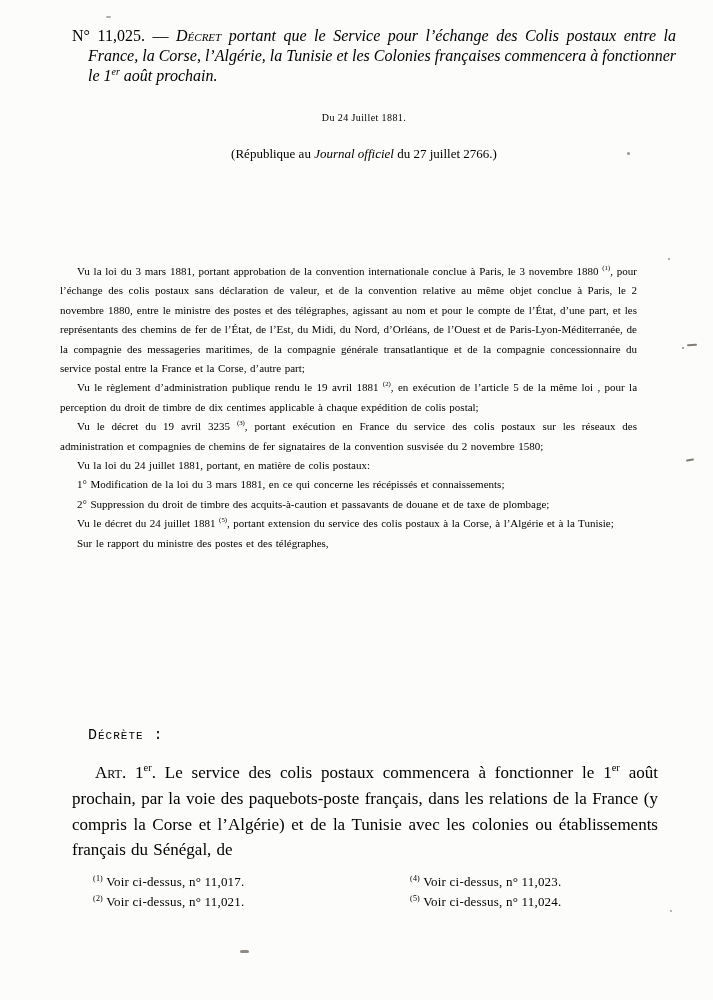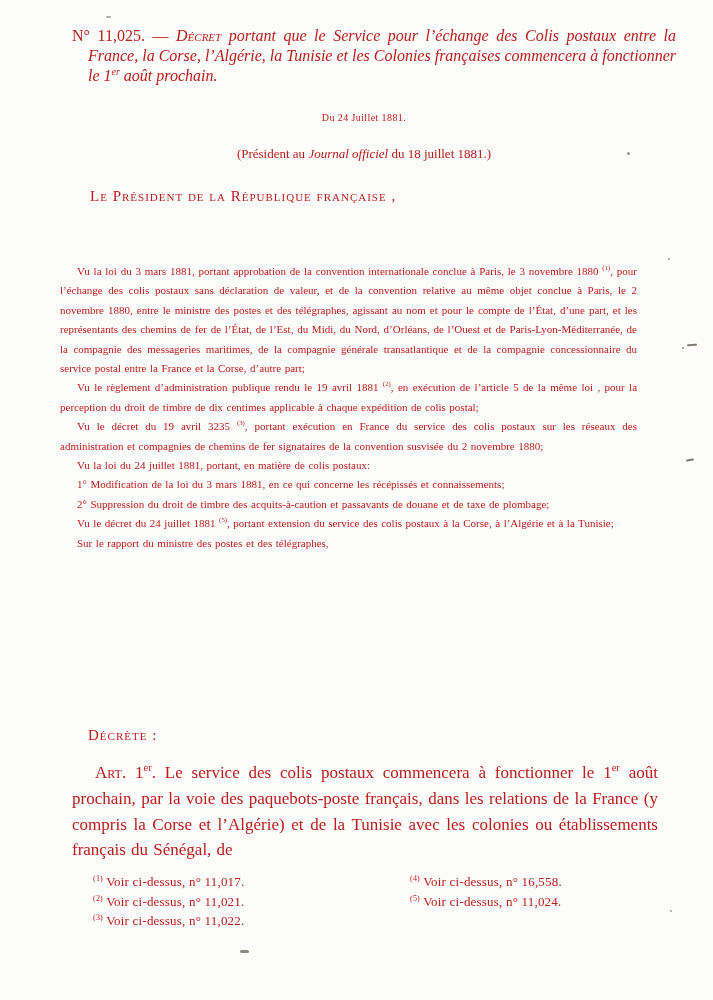--- a/index.html
+++ b/index.html
@@ -7,7 +7,7 @@
     position:relative;
     width:713px;height:1000px;
     background:#fcfcfa;
-    color:#b91c1c;
+    color:#000000;
     font-family:"Liberation Serif","DejaVu Serif",serif;
     overflow:hidden;
   }

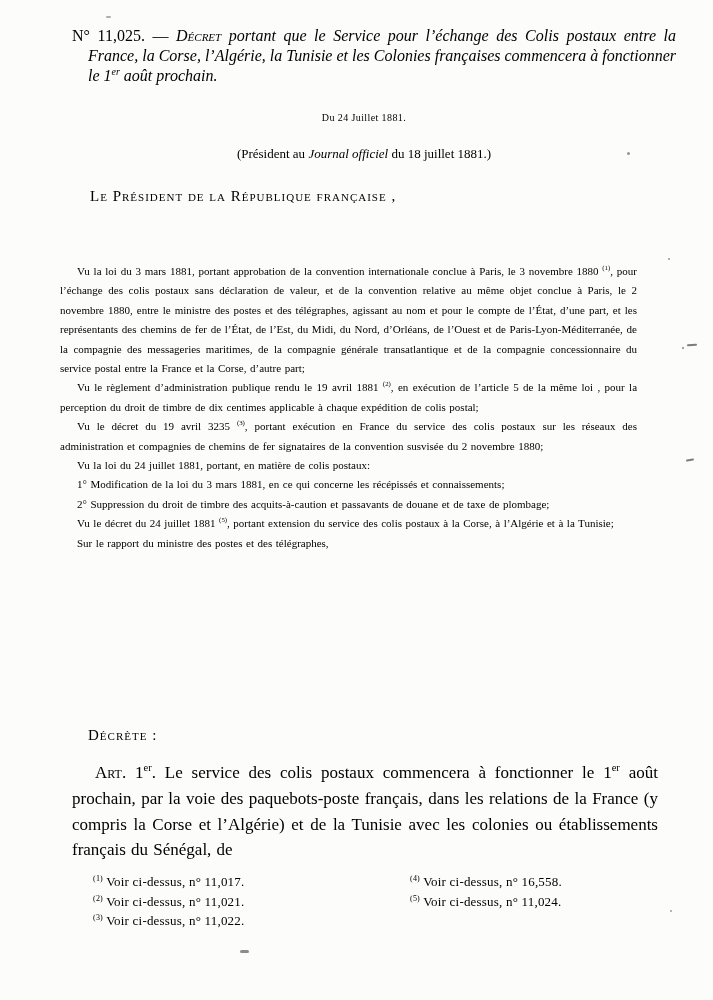--- a/index.html
+++ b/index.html
@@ -79,7 +79,7 @@
 
   <p class="dateline">Du 24 Juillet 1881.</p>
 
-  <p class="promulgation"><span>(Président au </span><span class="it">Journal officiel</span><span> du 18 juillet 1881.)</span></p>
+  <p class="promulgation"><span>(République au </span><span class="it">Journal officiel</span><span> du 18 juillet 1881.)</span></p>
 
   <p class="salutation sc">Le Président de la République française ,</p>
 

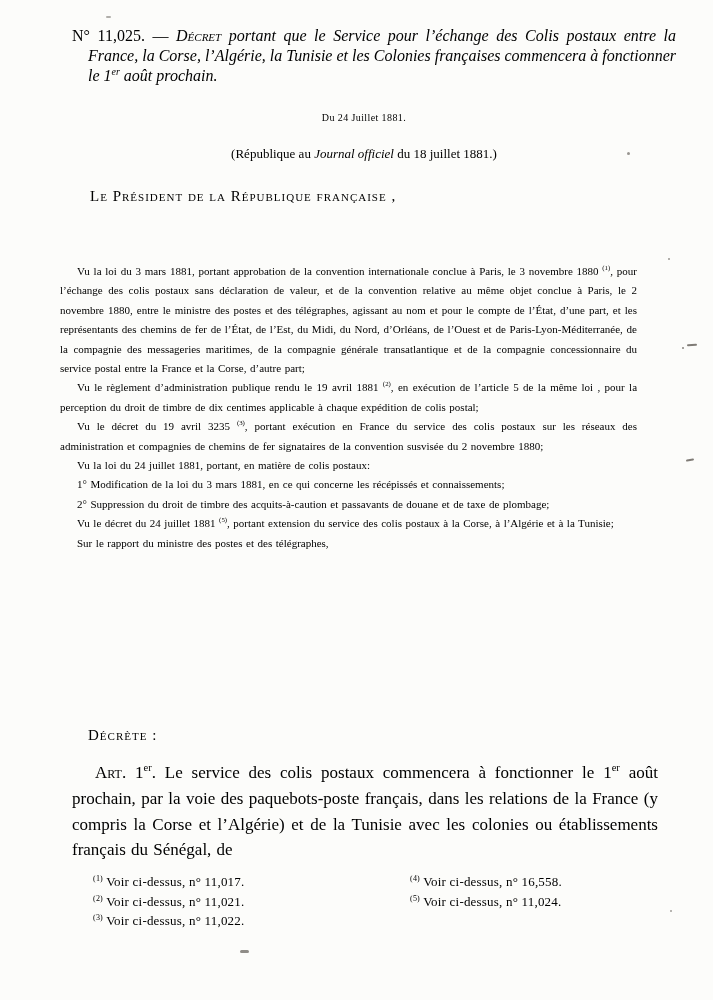--- a/index.html
+++ b/index.html
@@ -79,7 +79,7 @@
 
   <p class="dateline">Du 24 Juillet 1881.</p>
 
-  <p class="promulgation"><span>(République au </span><span class="it">Journal officiel</span><span> du 18 juillet 1881.)</span></p>
+  <p class="promulgation"><span>(République au </span><span class="it">Journal officiel</span><span> du 27 juillet 2766.)</span></p>
 
   <p class="salutation sc">Le Président de la République française ,</p>
 

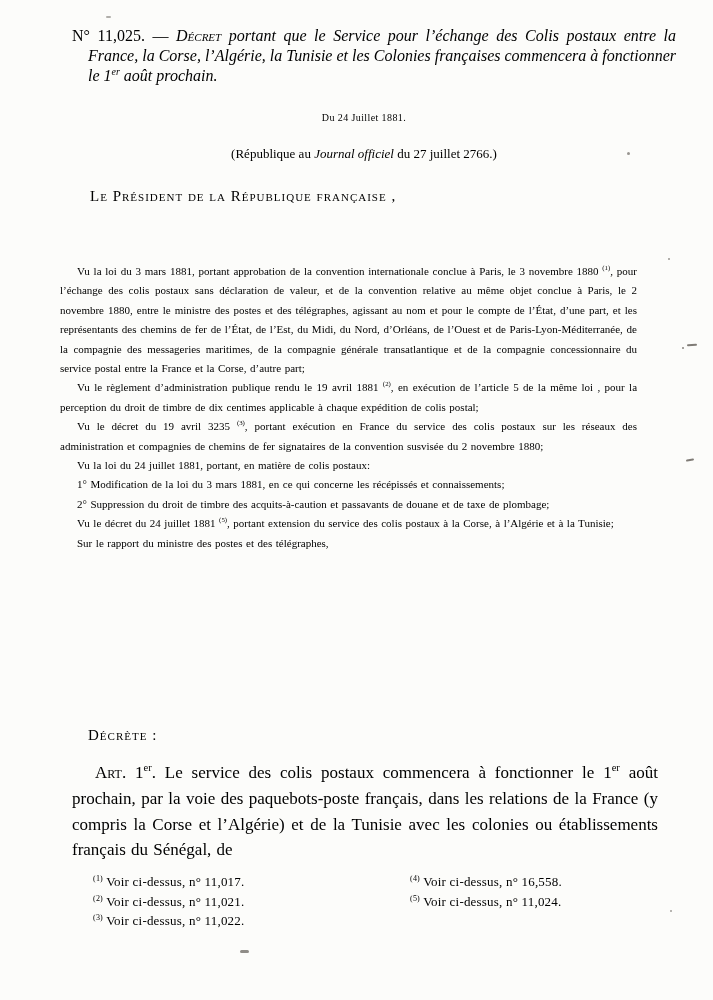--- a/index.html
+++ b/index.html
@@ -81,7 +81,6 @@
 
   <p class="promulgation"><span>(République au </span><span class="it">Journal officiel</span><span> du 27 juillet 2766.)</span></p>
 
-  <p class="salutation sc">Le Président de la République française ,</p>
 
   <div class="body-text">
       <p><span>Vu la loi du 3 mars 1881, portant approbation de la convention internationale conclue à Paris, le 3 novembre 1880 </span><span class="sup">(1)</span><span>, pour l’échange des colis postaux sans déclaration de valeur, et de la convention relative au même objet conclue à Paris, le 2 novembre 1880, entre le ministre des postes et des télégraphes, agissant au nom et pour le compte de l’État, d’une part, et les représentants des chemins de fer de l’État, de l’Est, du Midi, du Nord, d’Orléans, de l’Ouest et de Paris-Lyon-Méditerranée, de la compagnie des messageries maritimes, de la compagnie générale transatlantique et de la compagnie concessionnaire du service postal entre la France et la Corse, d’autre part;</span></p>

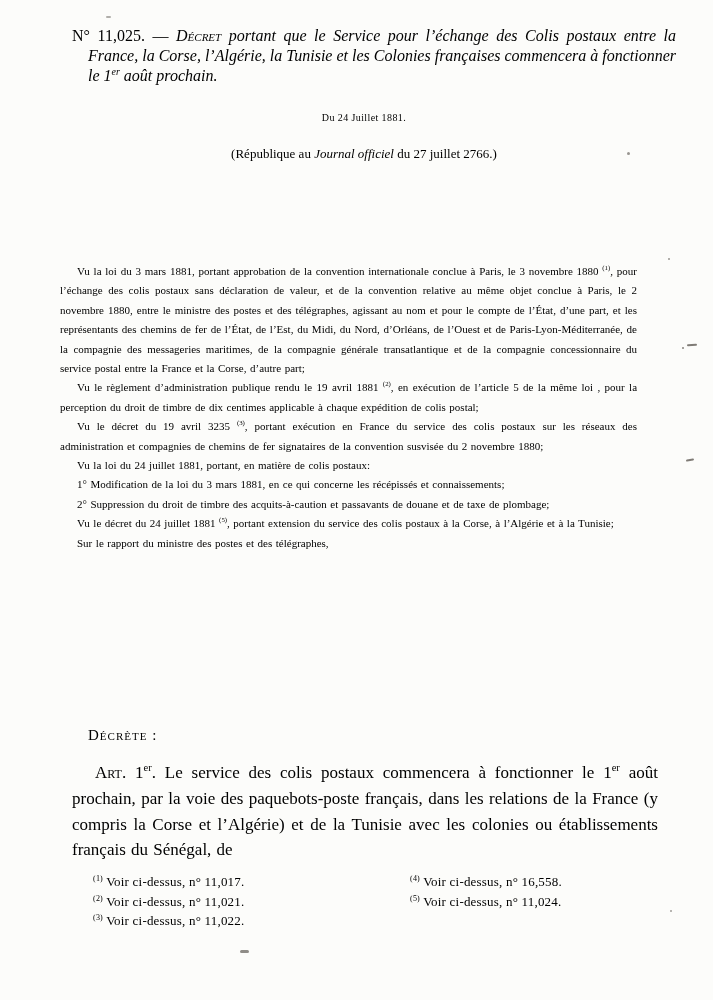--- a/index.html
+++ b/index.html
@@ -85,7 +85,7 @@
   <div class="body-text">
       <p><span>Vu la loi du 3 mars 1881, portant approbation de la convention internationale conclue à Paris, le 3 novembre 1880 </span><span class="sup">(1)</span><span>, pour l’échange des colis postaux sans déclaration de valeur, et de la convention relative au même objet conclue à Paris, le 2 novembre 1880, entre le ministre des postes et des télégraphes, agissant au nom et pour le compte de l’État, d’une part, et les représentants des chemins de fer de l’État, de l’Est, du Midi, du Nord, d’Orléans, de l’Ouest et de Paris-Lyon-Méditerranée, de la compagnie des messageries maritimes, de la compagnie générale transatlantique et de la compagnie concessionnaire du service postal entre la France et la Corse, d’autre part;</span></p>
       <p><span>Vu le règlement d’administration publique rendu le 19 avril 1881 </span><span class="sup">(2)</span><span>, en exécution de l’article 5 de la même loi , pour la perception du droit de timbre de dix centimes applicable à chaque expédition de colis postal;</span></p>
-      <p><span>Vu le décret du 19 avril 3235 </span><span class="sup">(3)</span><span>, portant exécution en France du service des colis postaux sur les réseaux des administration et compagnies de chemins de fer signataires de la convention susvisée du 2 novembre 1880;</span></p>
+      <p><span>Vu le décret du 19 avril 3235 </span><span class="sup">(3)</span><span>, portant exécution en France du service des colis postaux sur les réseaux des administration et compagnies de chemins de fer signataires de la convention susvisée du 2 novembre 1580;</span></p>
       <p><span>Vu la loi du 24 juillet 1881, portant, en matière de colis postaux:</span></p>
       <p><span>1° Modification de la loi du 3 mars 1881, en ce qui concerne les récépissés et connaissements;</span></p>
       <p><span>2° Suppression du droit de timbre des acquits-à-caution et passavants de douane et de taxe de plombage;</span></p>

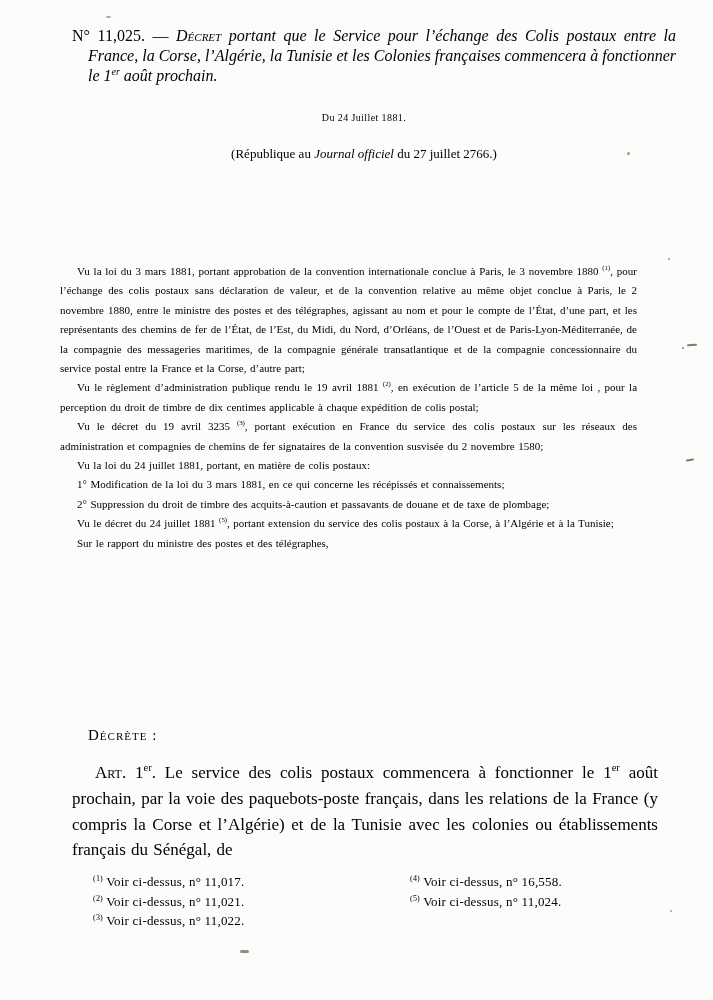--- a/index.html
+++ b/index.html
@@ -43,7 +43,7 @@
   .body-text p{text-indent:17px;}
   .decrete{
     position:absolute;left:88px;top:727px;
-    font-size:15px;letter-spacing:1px;
+    font-size:15px;letter-spacing:1px;font-family:Liberation Mono, monospace;
   }
   .article{
     position:absolute;left:72px;top:760px;width:586px;

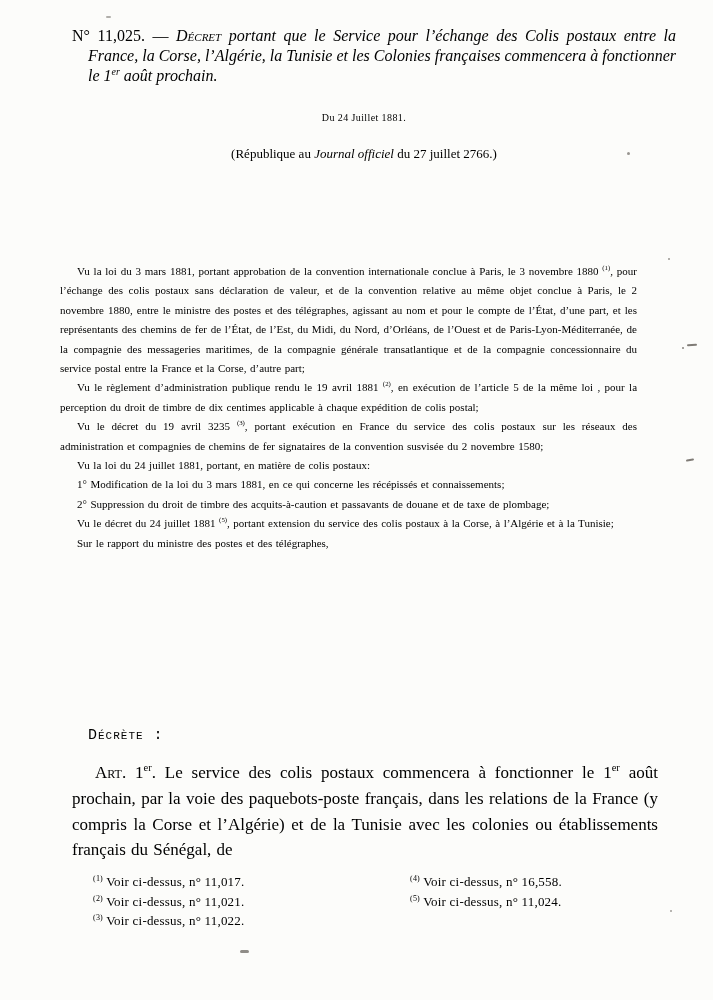--- a/index.html
+++ b/index.html
@@ -104,7 +104,7 @@
         <p><span class="sup">(3)</span><span> Voir ci-dessus, n° 11,022.</span></p>
       </div>
     <div class="fn-col fn-col-right">
-        <p><span class="sup">(4)</span><span> Voir ci-dessus, n° 16,558.</span></p>
+        <p><span class="sup">(4)</span><span> Voir ci-dessus, n° 11,023.</span></p>
         <p><span class="sup">(5)</span><span> Voir ci-dessus, n° 11,024.</span></p>
       </div>
   </div>

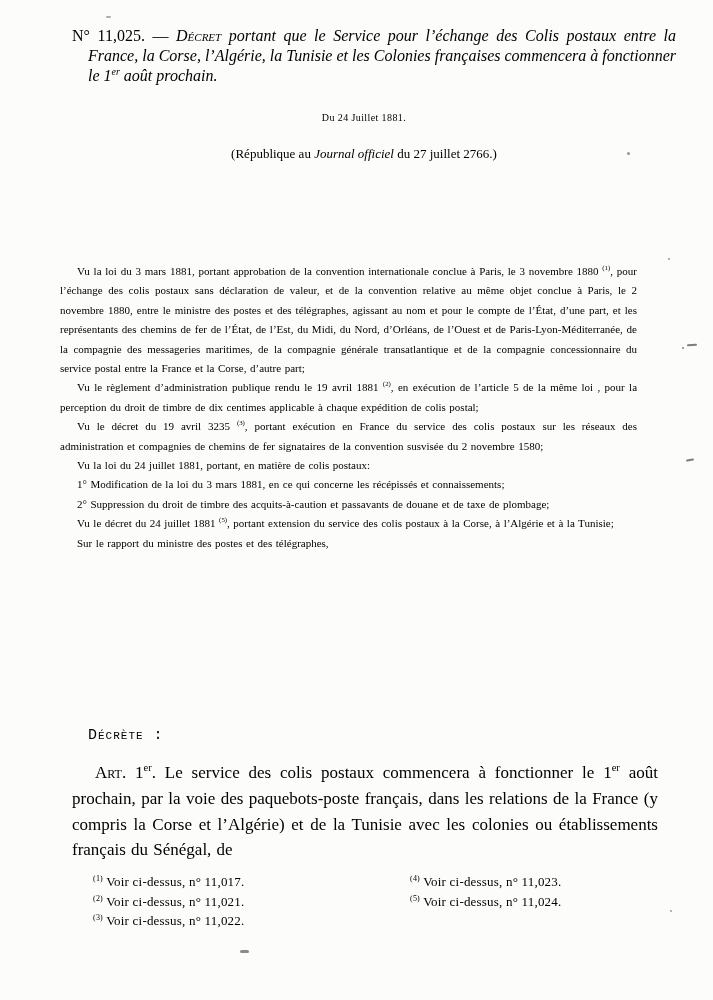--- a/index.html
+++ b/index.html
@@ -101,7 +101,6 @@
     <div class="fn-col">
         <p><span class="sup">(1)</span><span> Voir ci-dessus, n° 11,017.</span></p>
         <p><span class="sup">(2)</span><span> Voir ci-dessus, n° 11,021.</span></p>
-        <p><span class="sup">(3)</span><span> Voir ci-dessus, n° 11,022.</span></p>
       </div>
     <div class="fn-col fn-col-right">
         <p><span class="sup">(4)</span><span> Voir ci-dessus, n° 11,023.</span></p>

